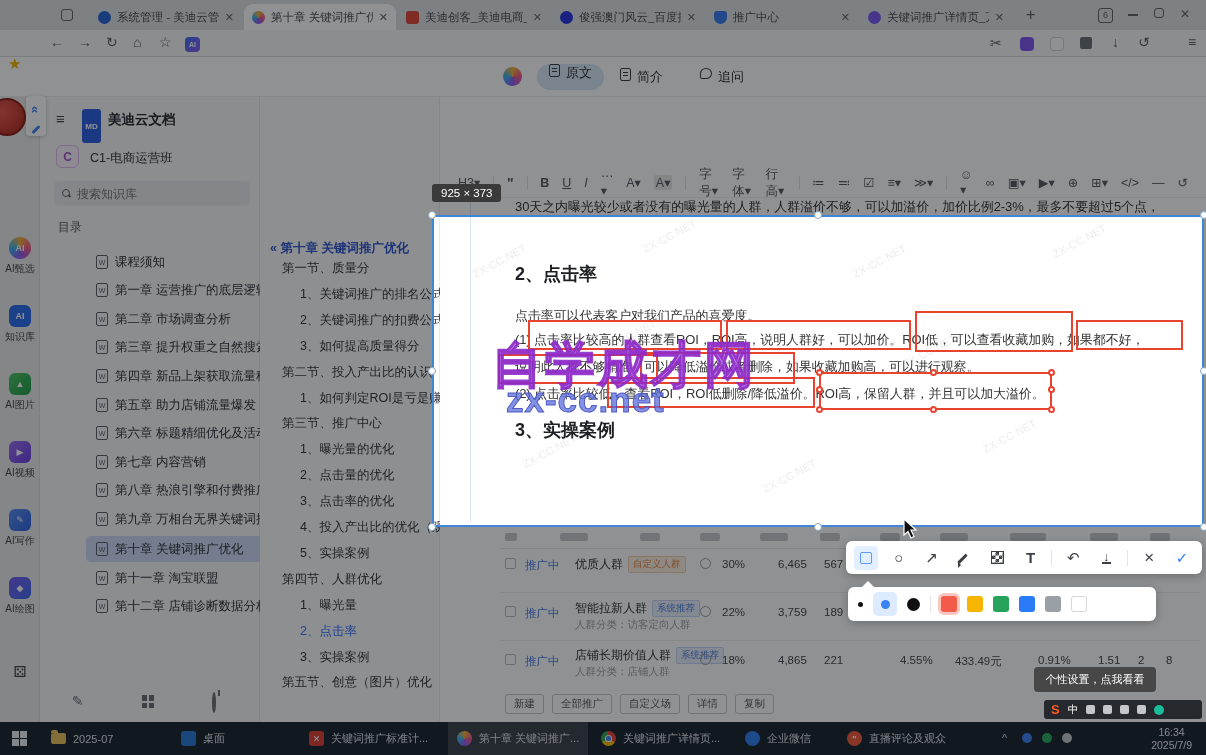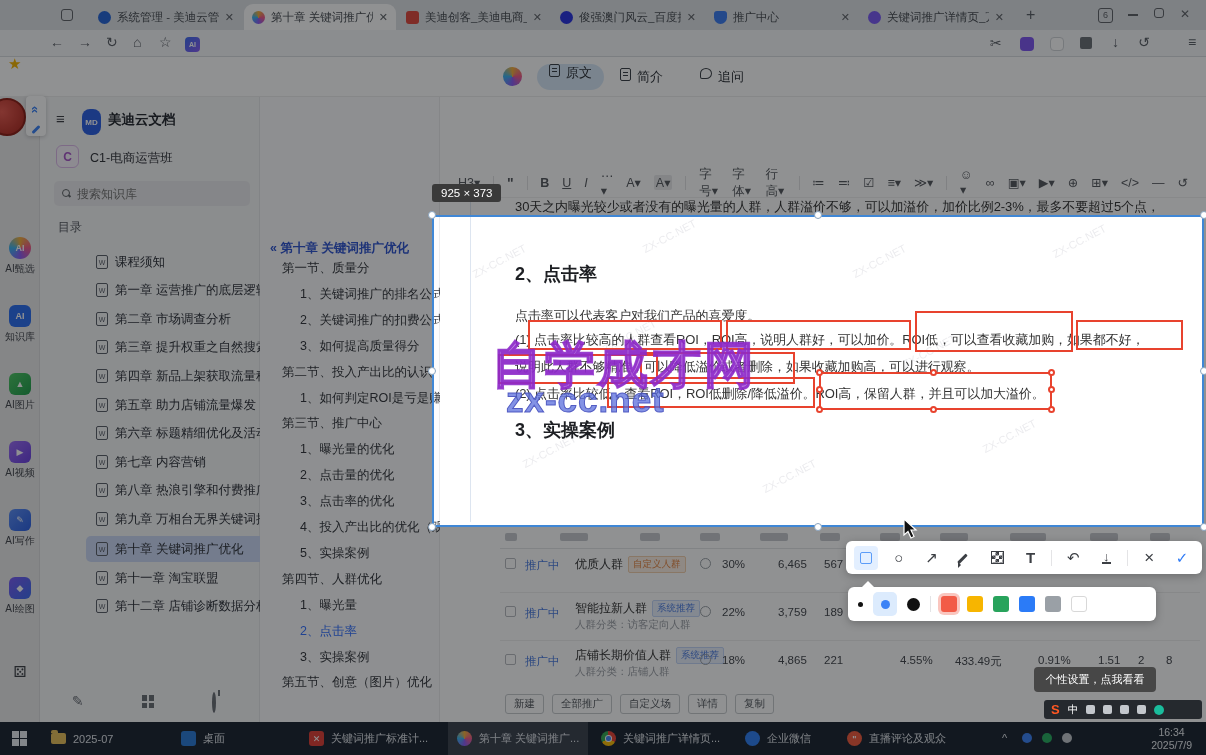--- a/index.html
+++ b/index.html
@@ -267,7 +267,7 @@
 
   <div class="abs" id="sbar">
     <span class="abs gl" style="left:16px;top:14px;font-size:15px;color:#3c3f44">≡</span>
-    <span class="abs" style="left:42px;top:12px;width:19px;height:26px;border-radius:8px;background:#2b5fe3;color:#fff;font-size:8px;font-weight:bold;display:flex;align-items:center;justify-content:center">MD</span>
+    <span class="abs" style="left:42px;top:12px;width:19px;height:34px;border-radius:3px;background:#2b5fe3;color:#fff;font-size:8px;font-weight:bold;display:flex;align-items:center;justify-content:center">MD</span>
     <span class="abs" style="left:68px;top:14px;font-size:13.5px;font-weight:bold;color:#23272e">美迪云文档</span>
 
     <span class="abs" style="left:16px;top:48px;width:23px;height:23px;border:1.5px solid #dcb8ea;border-radius:6px;background:#faf4fd;color:#a855c8;font-weight:bold;font-size:12px;display:flex;align-items:center;justify-content:center">C</span>

